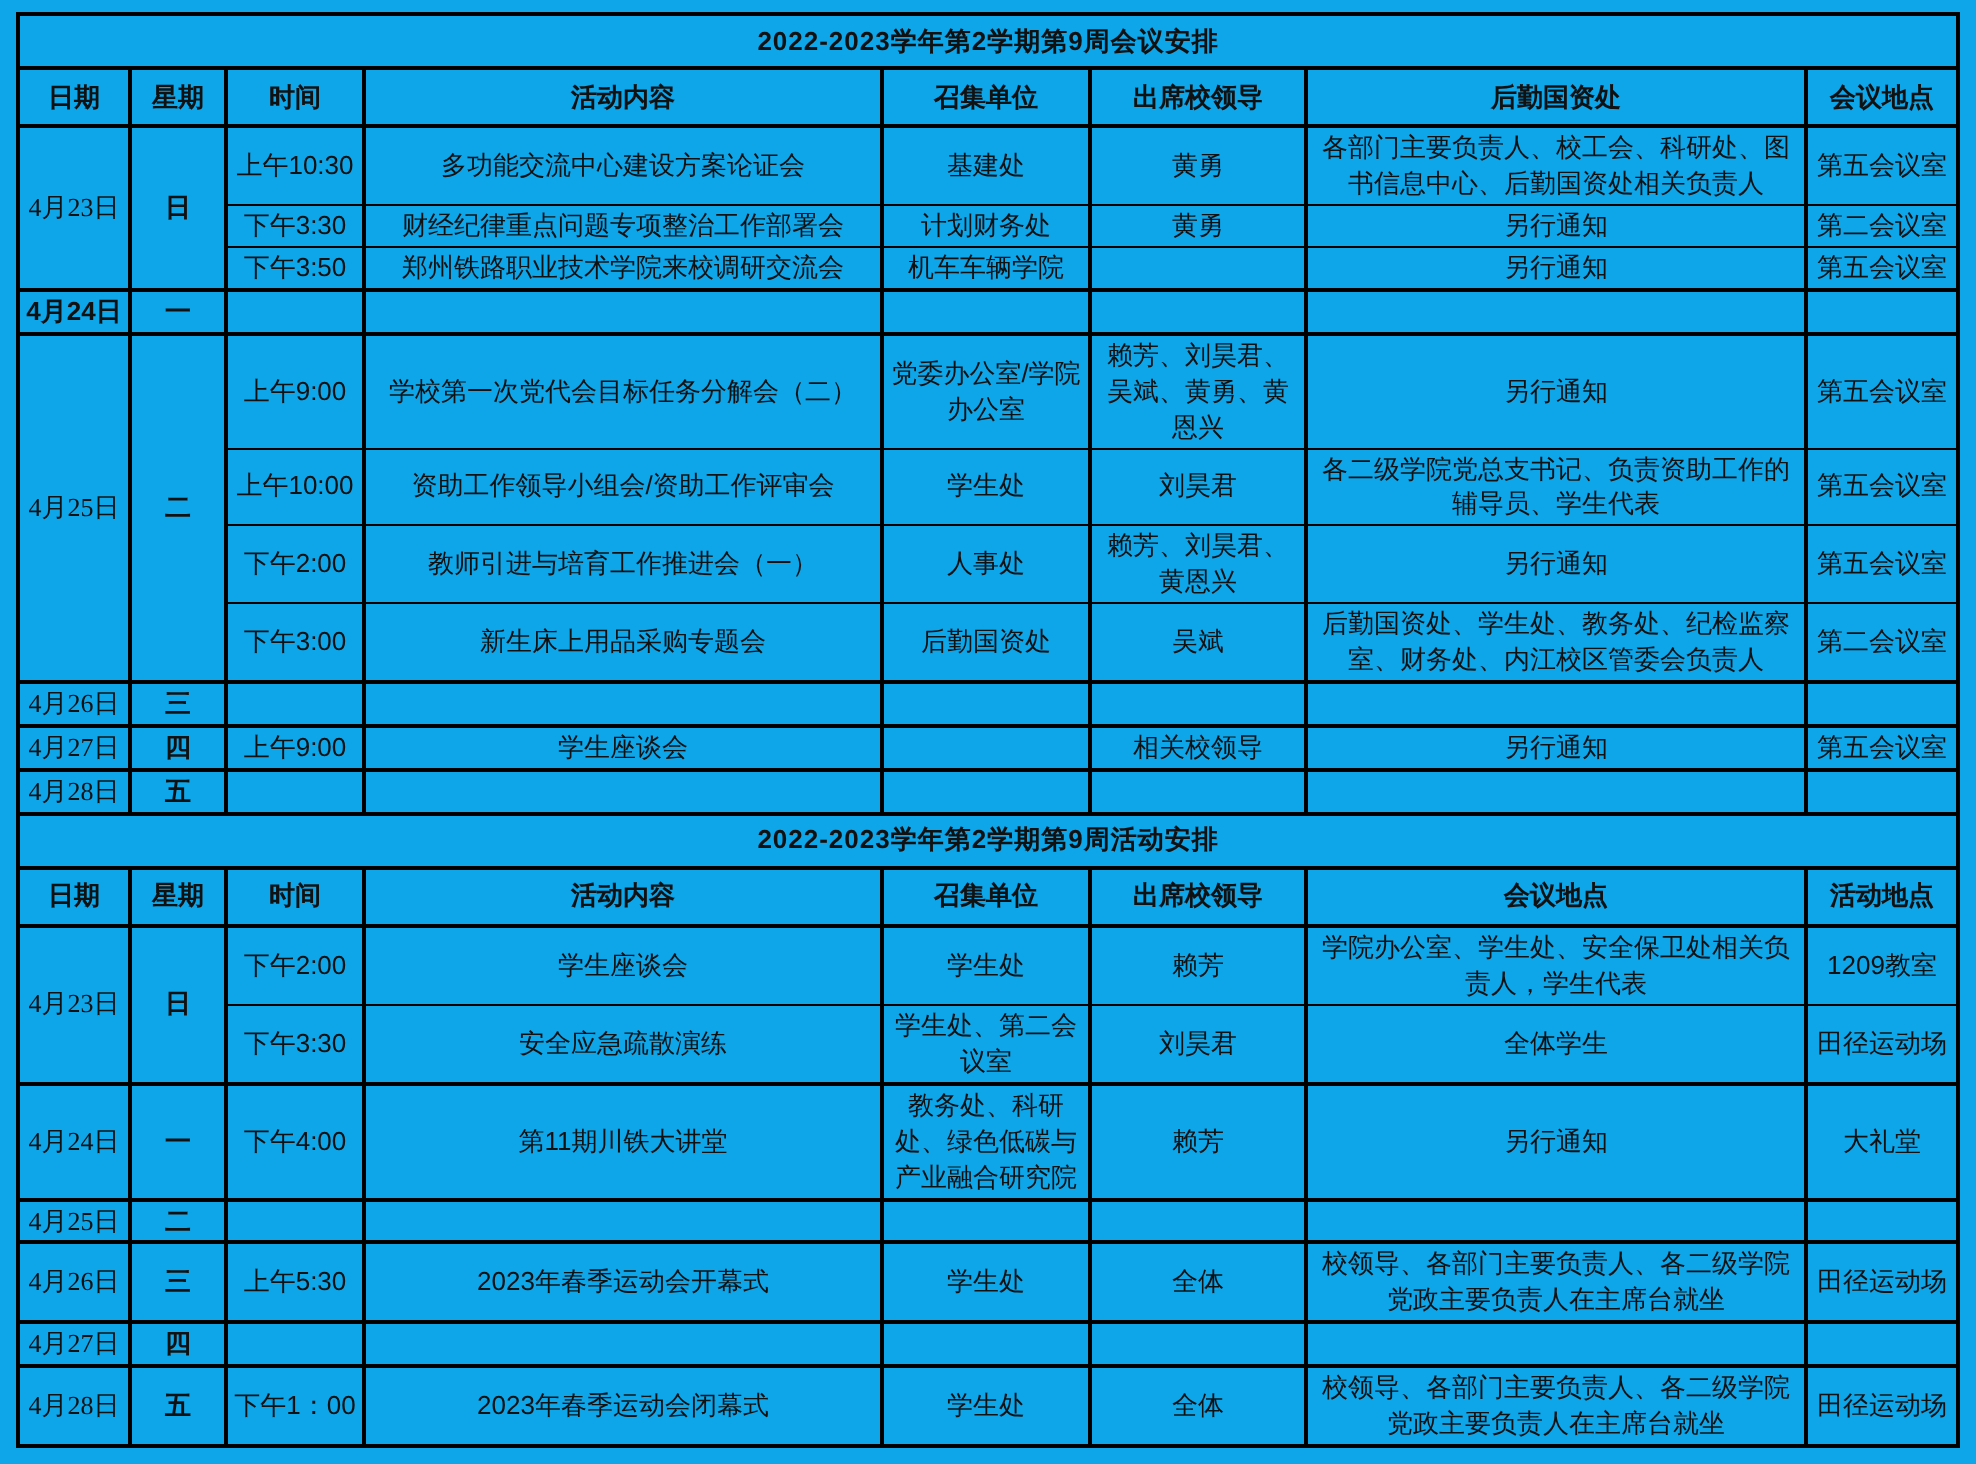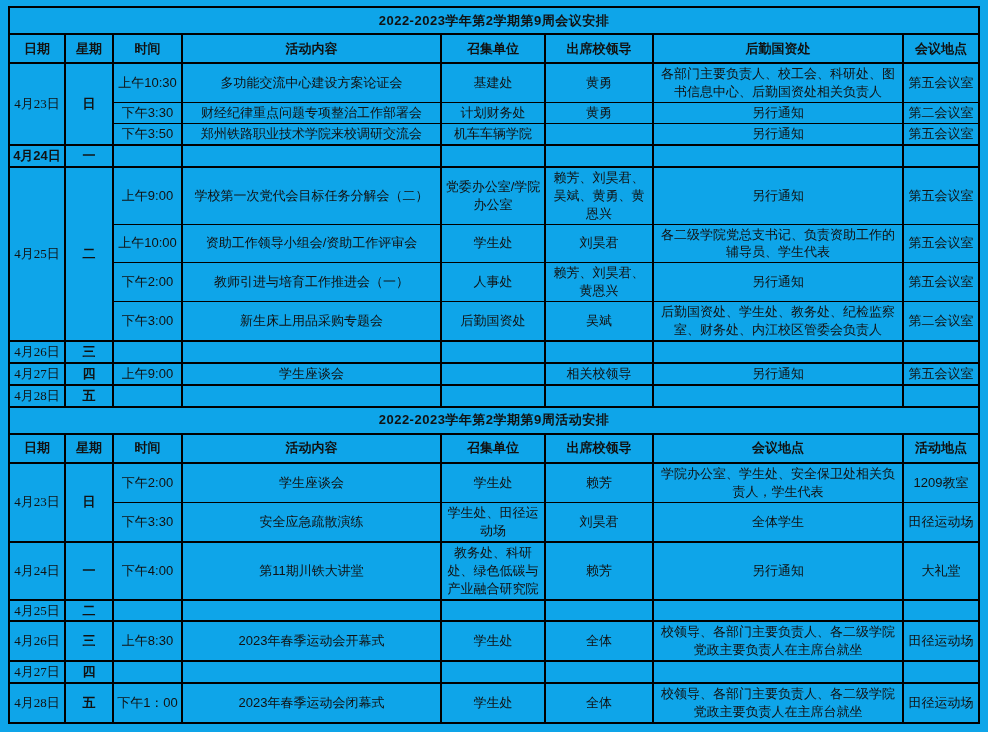--- a/index.html
+++ b/index.html
@@ -239,7 +239,7 @@
         <tr class="sub">
           <td>下午3:30</td>
           <td>安全应急疏散演练</td>
-          <td>学生处、田径运动场</td>
+          <td>学生处、第二会议室</td>
           <td>刘昊君</td>
           <td>全体学生</td>
           <td>田径运动场</td>

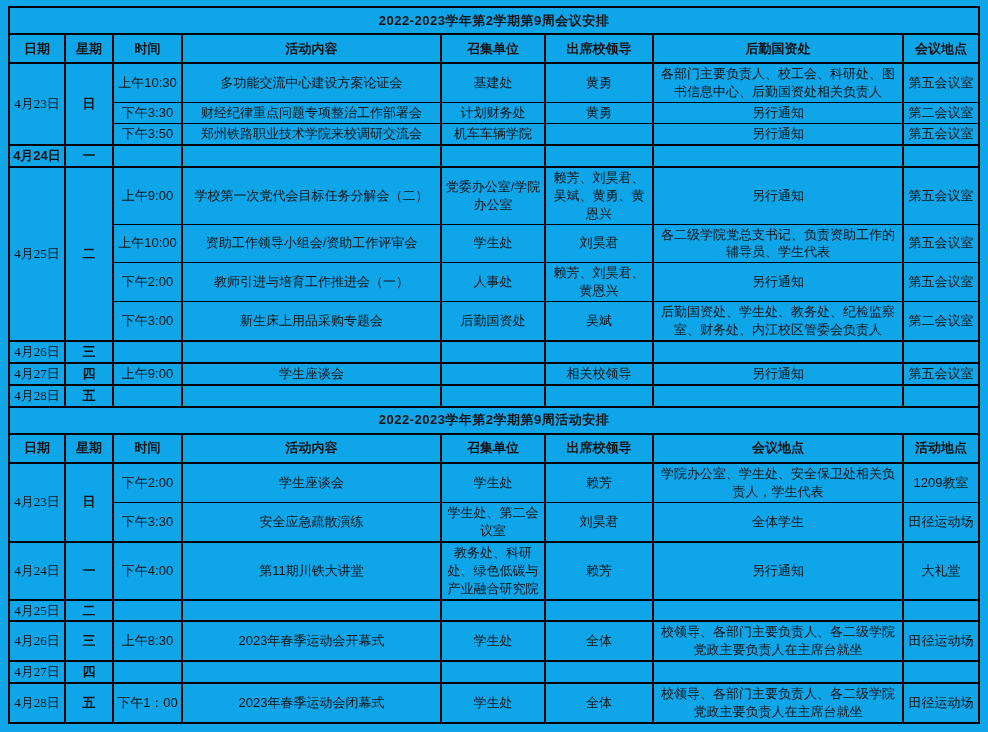--- a/index.html
+++ b/index.html
@@ -267,7 +267,7 @@
         <tr class="thick">
           <td class="serif">4月26日</td>
           <td class="wk">三</td>
-          <td>上午8:30</td>
+          <td>上午5:30</td>
           <td>2023年春季运动会开幕式</td>
           <td>学生处</td>
           <td>全体</td>

